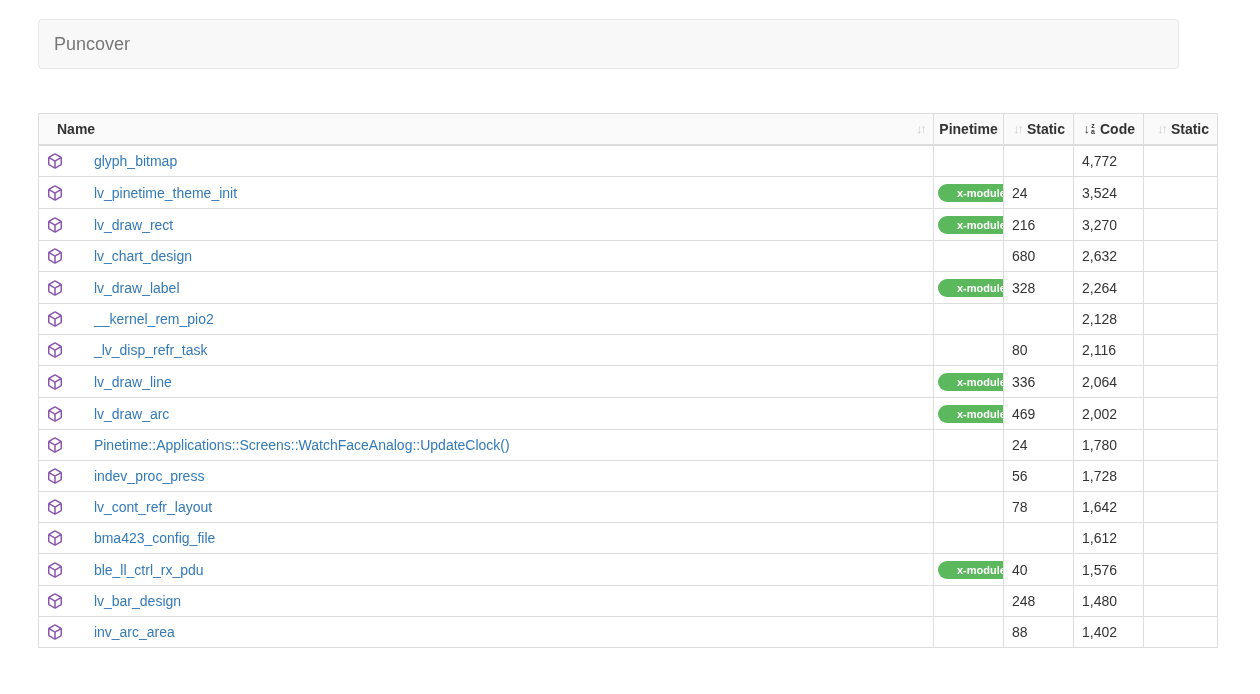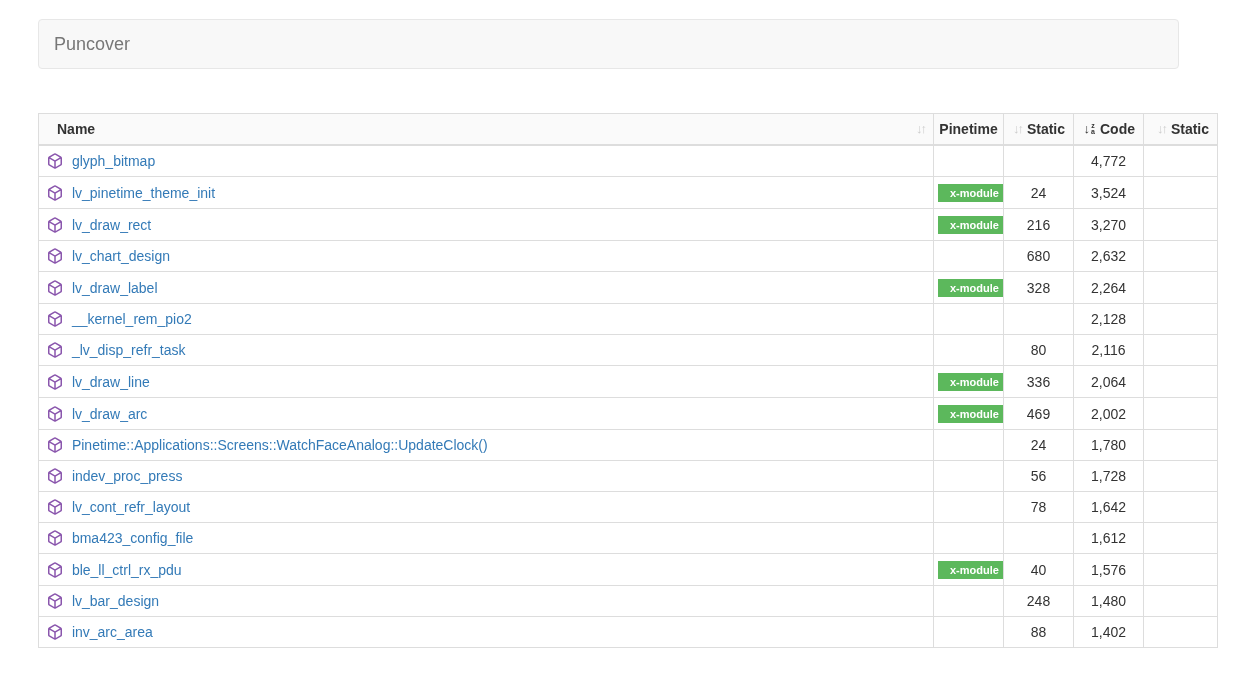--- a/index.html
+++ b/index.html
@@ -95,6 +95,7 @@
     color: var(--link-color, #337ab7);
     text-decoration: none;
     cursor: pointer;
+    margin-left: 22px;
   }
   .pkg-icon {
     display: inline-block;

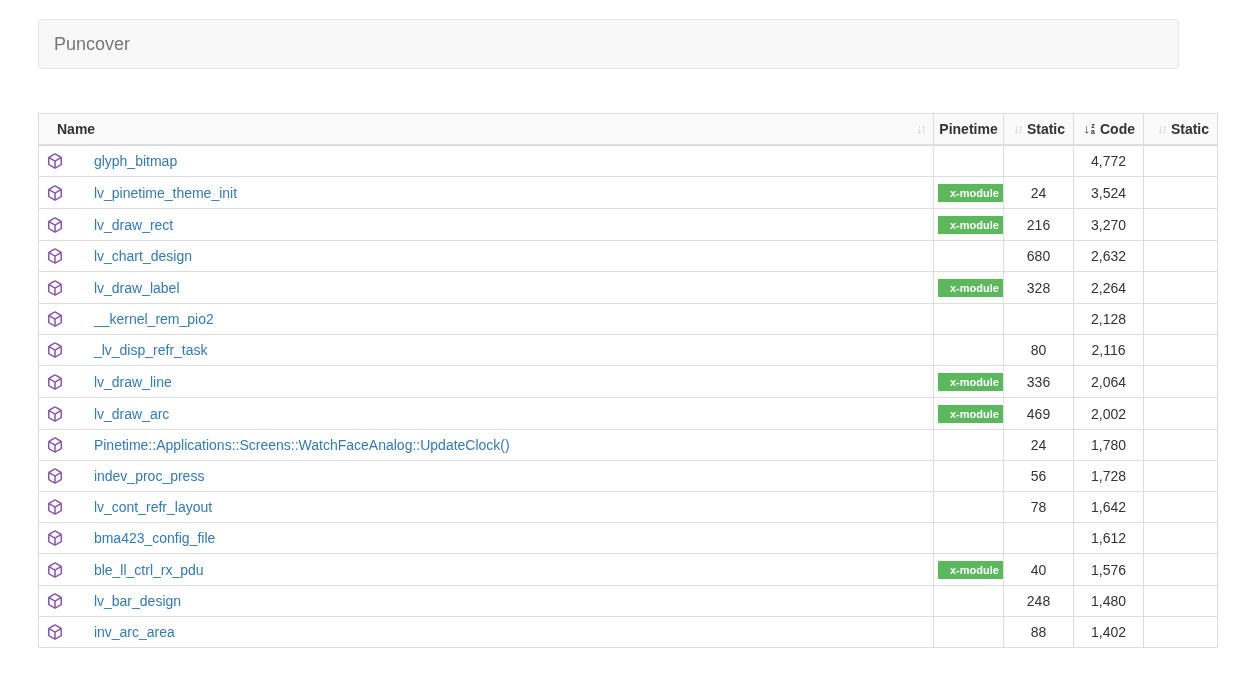--- a/index.html
+++ b/index.html
@@ -88,7 +88,7 @@
   }
   .sort-active .za i { font-style: normal; }
 
-  td.num { text-align: center; }
+  td.num { text-align: left; }
   td.remark-cell { text-align: center; padding: 6px 4px; }
 
   a.symbol-link {

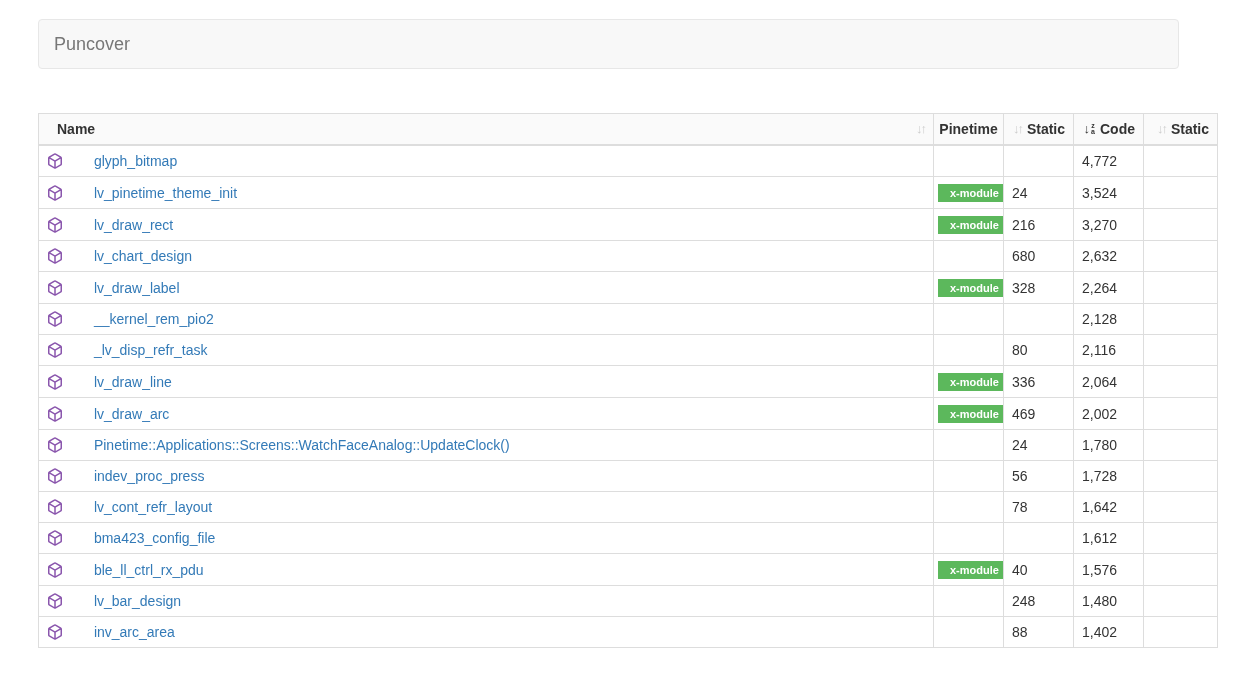--- a/index.html
+++ b/index.html
@@ -111,8 +111,8 @@
     font-size: 11px;
     font-weight: bold;
     line-height: 12px;
-    padding: 3px 12px;
-    border-radius: 0;
+    padding: 3px 19px;
+    border-radius: 9px;
   }
 </style>
 </head>

